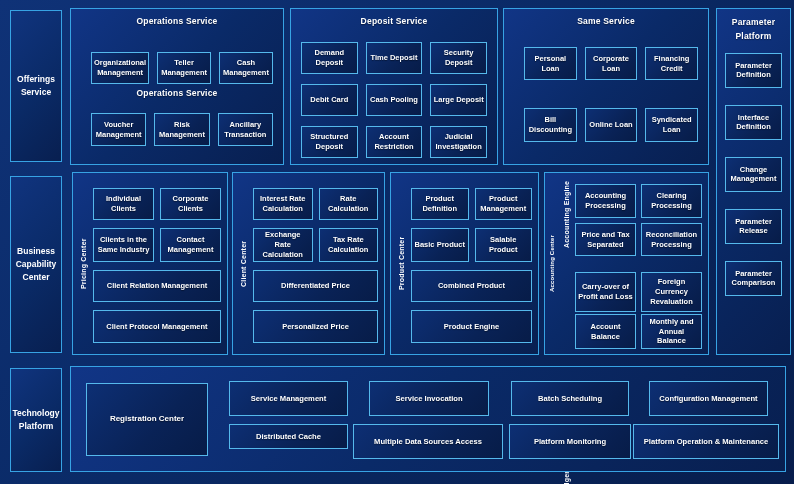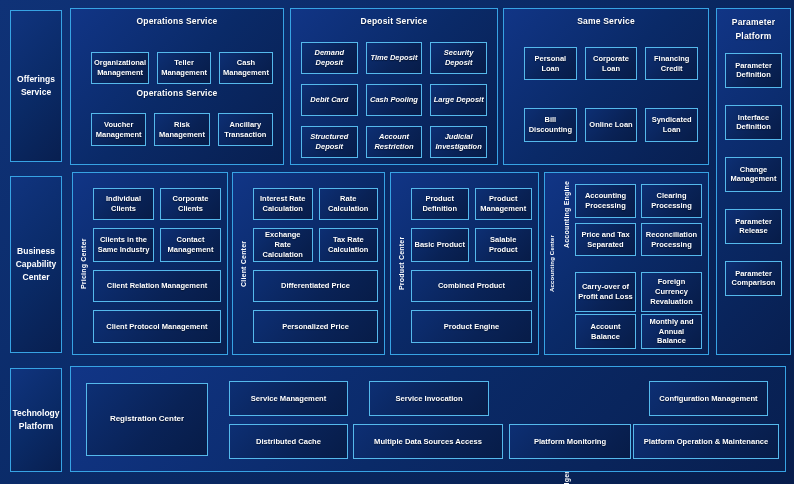--- a/index.html
+++ b/index.html
@@ -46,7 +46,7 @@
 
   .dep { left:290px; top:8px; width:208px; height:157px; padding:7px 10px; }
   .dep .ptitle { margin-bottom:16px; }
-  .dep .grid { display:grid; grid-template-columns:1fr 1fr 1fr; gap:10px 8px;font-style:italic; }
+  .dep .grid { display:grid; grid-template-columns:1fr 1fr 1fr; gap:10px 8px; }
   .dep .box { height:32px; }
 
   .loan { left:503px; top:8px; width:206px; height:157px; padding:7px 10px; }

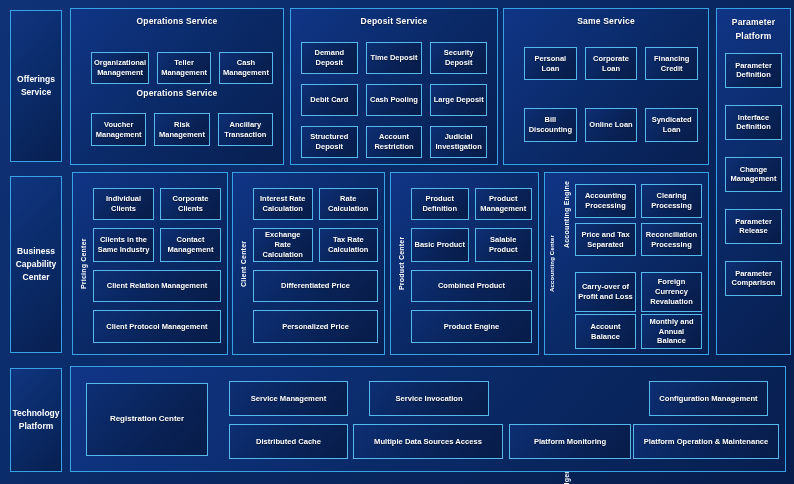--- a/index.html
+++ b/index.html
@@ -230,6 +230,7 @@
     <div class="box b-dc">Distributed Cache</div>
     <div class="box b-si">Service Invocation</div>
     <div class="box b-md">Multiple Data Sources Access</div>
+    <div class="box b-bs">Batch Scheduling</div>
     <div class="box b-pm">Platform Monitoring</div>
     <div class="box b-cm">Configuration Management</div>
     <div class="box b-po">Platform Operation &amp; Maintenance</div>

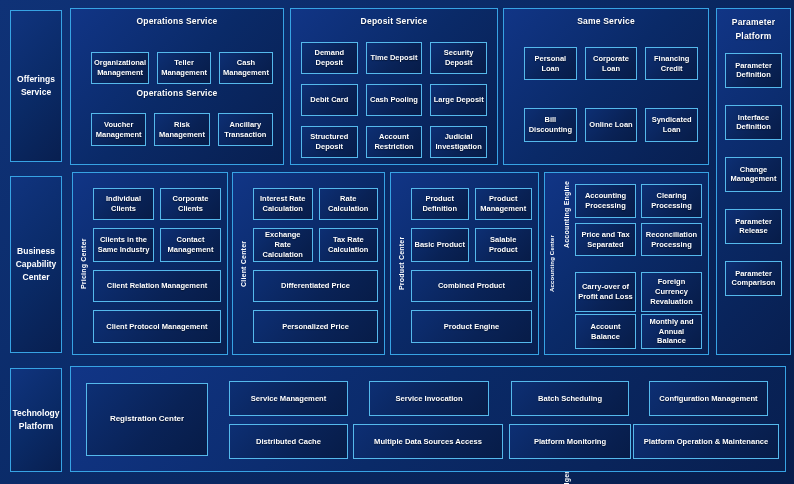--- a/index.html
+++ b/index.html
@@ -89,7 +89,7 @@
   .bottom .box { position:absolute; font-size:7.6px; }
   .b-reg   { left:15px;  top:16px; width:122px; height:73px; font-size:8px !important; }
   .b-sm    { left:158px; top:14px; width:119px; height:35px; }
-  .b-dc    { left:158px; top:57px; width:119px; height:35px; }
+  .b-dc    { left:158px; top:57px; width:119px; height:25px; }
   .b-si    { left:298px; top:14px; width:120px; height:35px; }
   .b-md    { left:282px; top:57px; width:150px; height:35px; }
   .b-bs    { left:440px; top:14px; width:118px; height:35px; }

